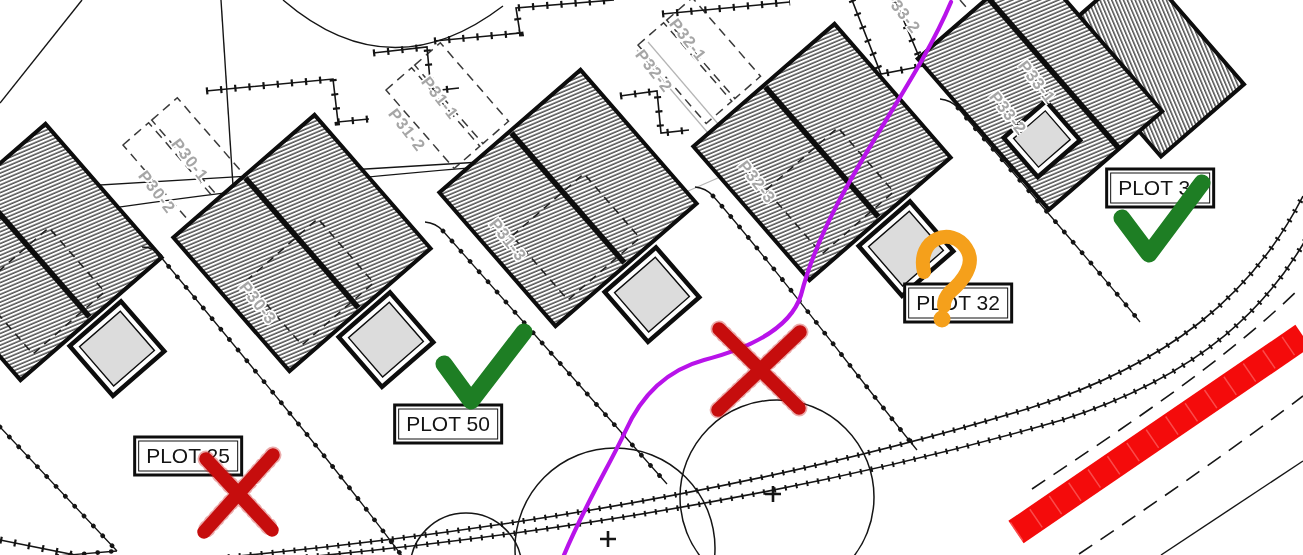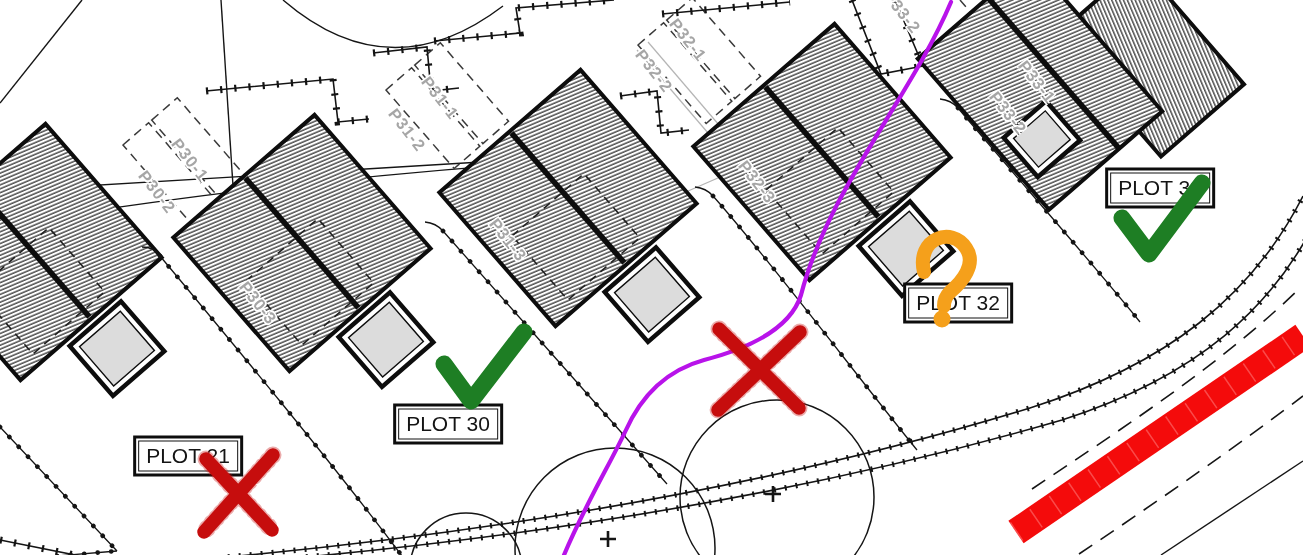--- a/index.html
+++ b/index.html
@@ -178,7 +178,7 @@
   </svg>
 
   <div class="plotbox" style="left:188px;top:456px;">PLOT 21</div>
-  <div class="plotbox" style="left:448px;top:424px;">PLOT 30</div>
+  <div class="plotbox" style="left:448px;top:424px;">PLOT 50</div>
   <div class="plotbox" style="left:958px;top:303px;">PLOT 32</div>
   <div class="plotbox" style="left:1160px;top:188px;">PLOT 33</div>
 

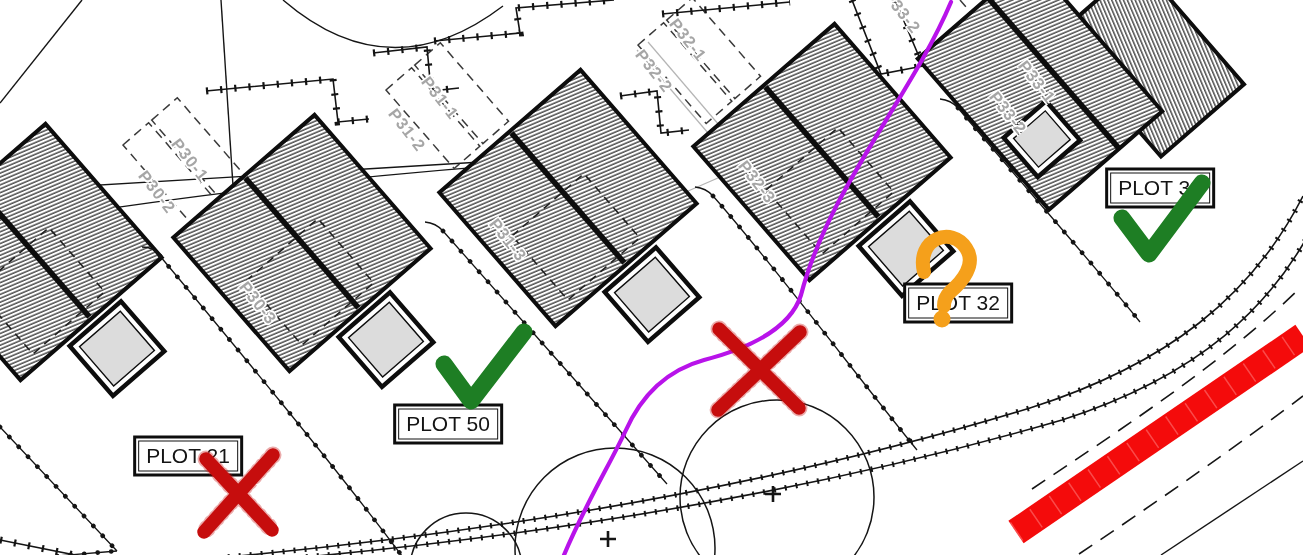--- a/index.html
+++ b/index.html
@@ -177,7 +177,7 @@
     </g>
   </svg>
 
-  <div class="plotbox" style="left:188px;top:456px;">PLOT 21</div>
+  <div class="plotbox" style="left:188px;top:456px;">PLOT 25</div>
   <div class="plotbox" style="left:448px;top:424px;">PLOT 50</div>
   <div class="plotbox" style="left:958px;top:303px;">PLOT 32</div>
   <div class="plotbox" style="left:1160px;top:188px;">PLOT 33</div>

